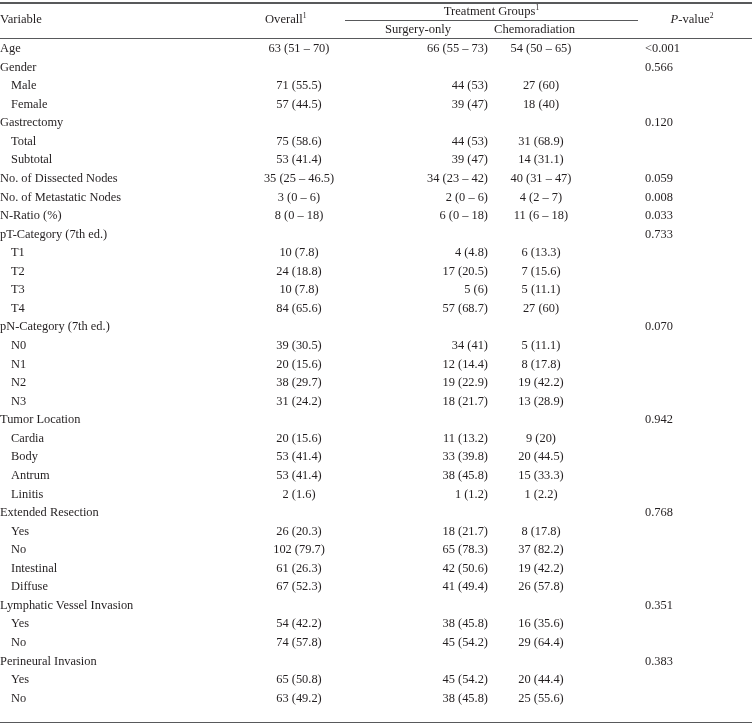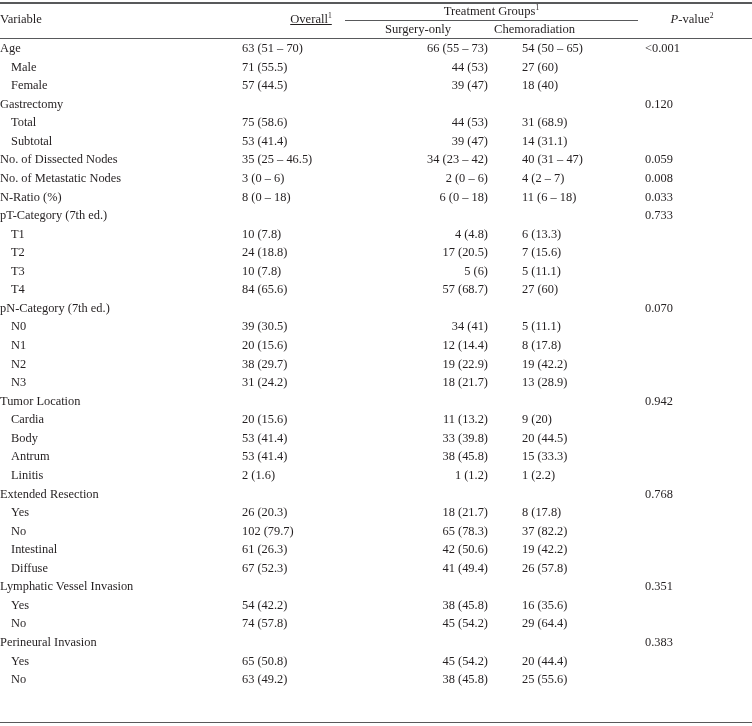--- a/index.html
+++ b/index.html
@@ -54,7 +54,7 @@
     white-space: nowrap;
   }
   .h-variable { left: 0px;   top: 12px; }
-  .h-overall  { left: 265px; top: 12px; width: 92px;  text-align: center; text-decoration: underline; }
+  .h-overall  { left: 265px; top: 12px; width: 92px;  text-align: left; }
   .h-treat    { left: 345px; top: 3.5px; width: 293px; text-align: center; }
   .h-surg     { left: 353px; top: 22px; width: 130px; text-align: center; }
   .h-chemo    { left: 494px; top: 22px; width: 140px; text-align: left; }

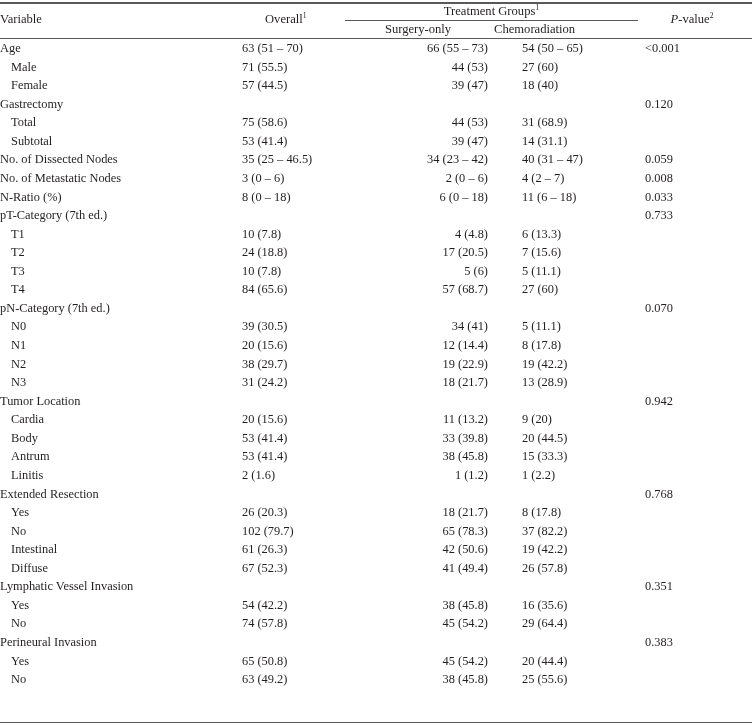--- a/index.html
+++ b/index.html
@@ -89,7 +89,7 @@
   }
   .c-var   { left: 0px; }
   .c-var.indent { left: 11px; }
-  .c-ov    { left: 242px; width: 138px; }
+  .c-ov    { left: 230px; width: 138px; text-align: center; }
   .c-sg    { left: 368px; width: 120px; text-align: right; }
   .c-cr    { left: 522px; width: 136px; text-align: left; }
   .c-pv    { left: 645px; width: 92px;  }

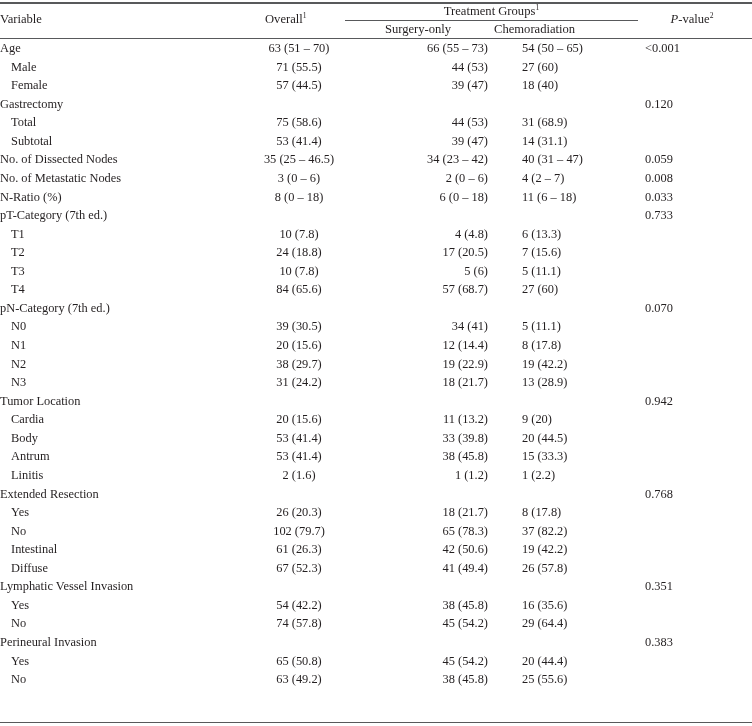--- a/index.html
+++ b/index.html
@@ -91,7 +91,7 @@
   .c-var.indent { left: 11px; }
   .c-ov    { left: 230px; width: 138px; text-align: center; }
   .c-sg    { left: 368px; width: 120px; text-align: right; }
-  .c-cr    { left: 522px; width: 136px; text-align: left; }
+  .c-cr    { left: 473px; width: 136px; text-align: center; }
   .c-pv    { left: 645px; width: 92px;  }
 </style>
 </head>

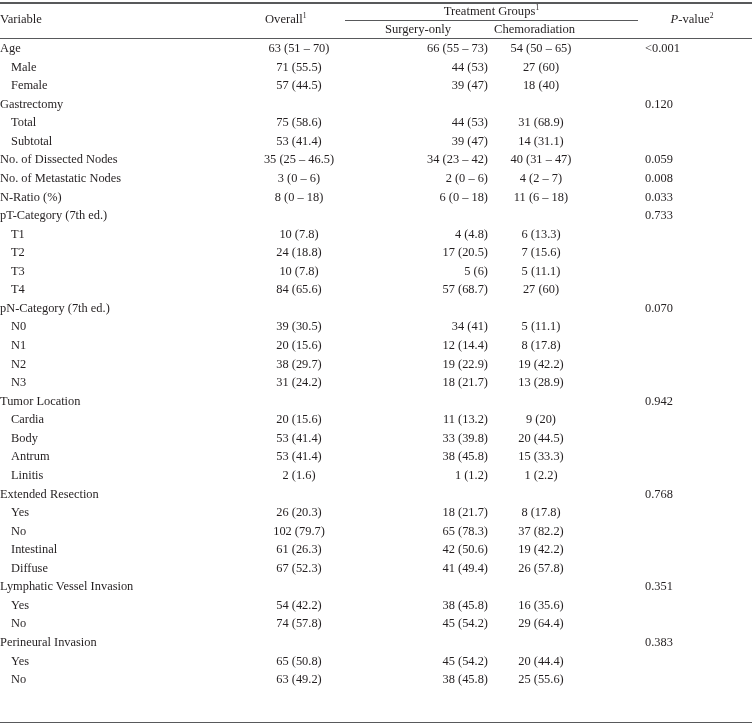--- a/index.html
+++ b/index.html
@@ -127,6 +127,13 @@
         <div class="c c-pv">&lt;0.001</div>
       </div>
       <div class="row">
+        <div class="c c-var">Gender</div>
+        <div class="c c-ov"></div>
+        <div class="c c-sg"></div>
+        <div class="c c-cr"></div>
+        <div class="c c-pv">0.566</div>
+      </div>
+      <div class="row">
         <div class="c c-var indent">Male</div>
         <div class="c c-ov">71 (55.5)</div>
         <div class="c c-sg">44 (53)</div>

